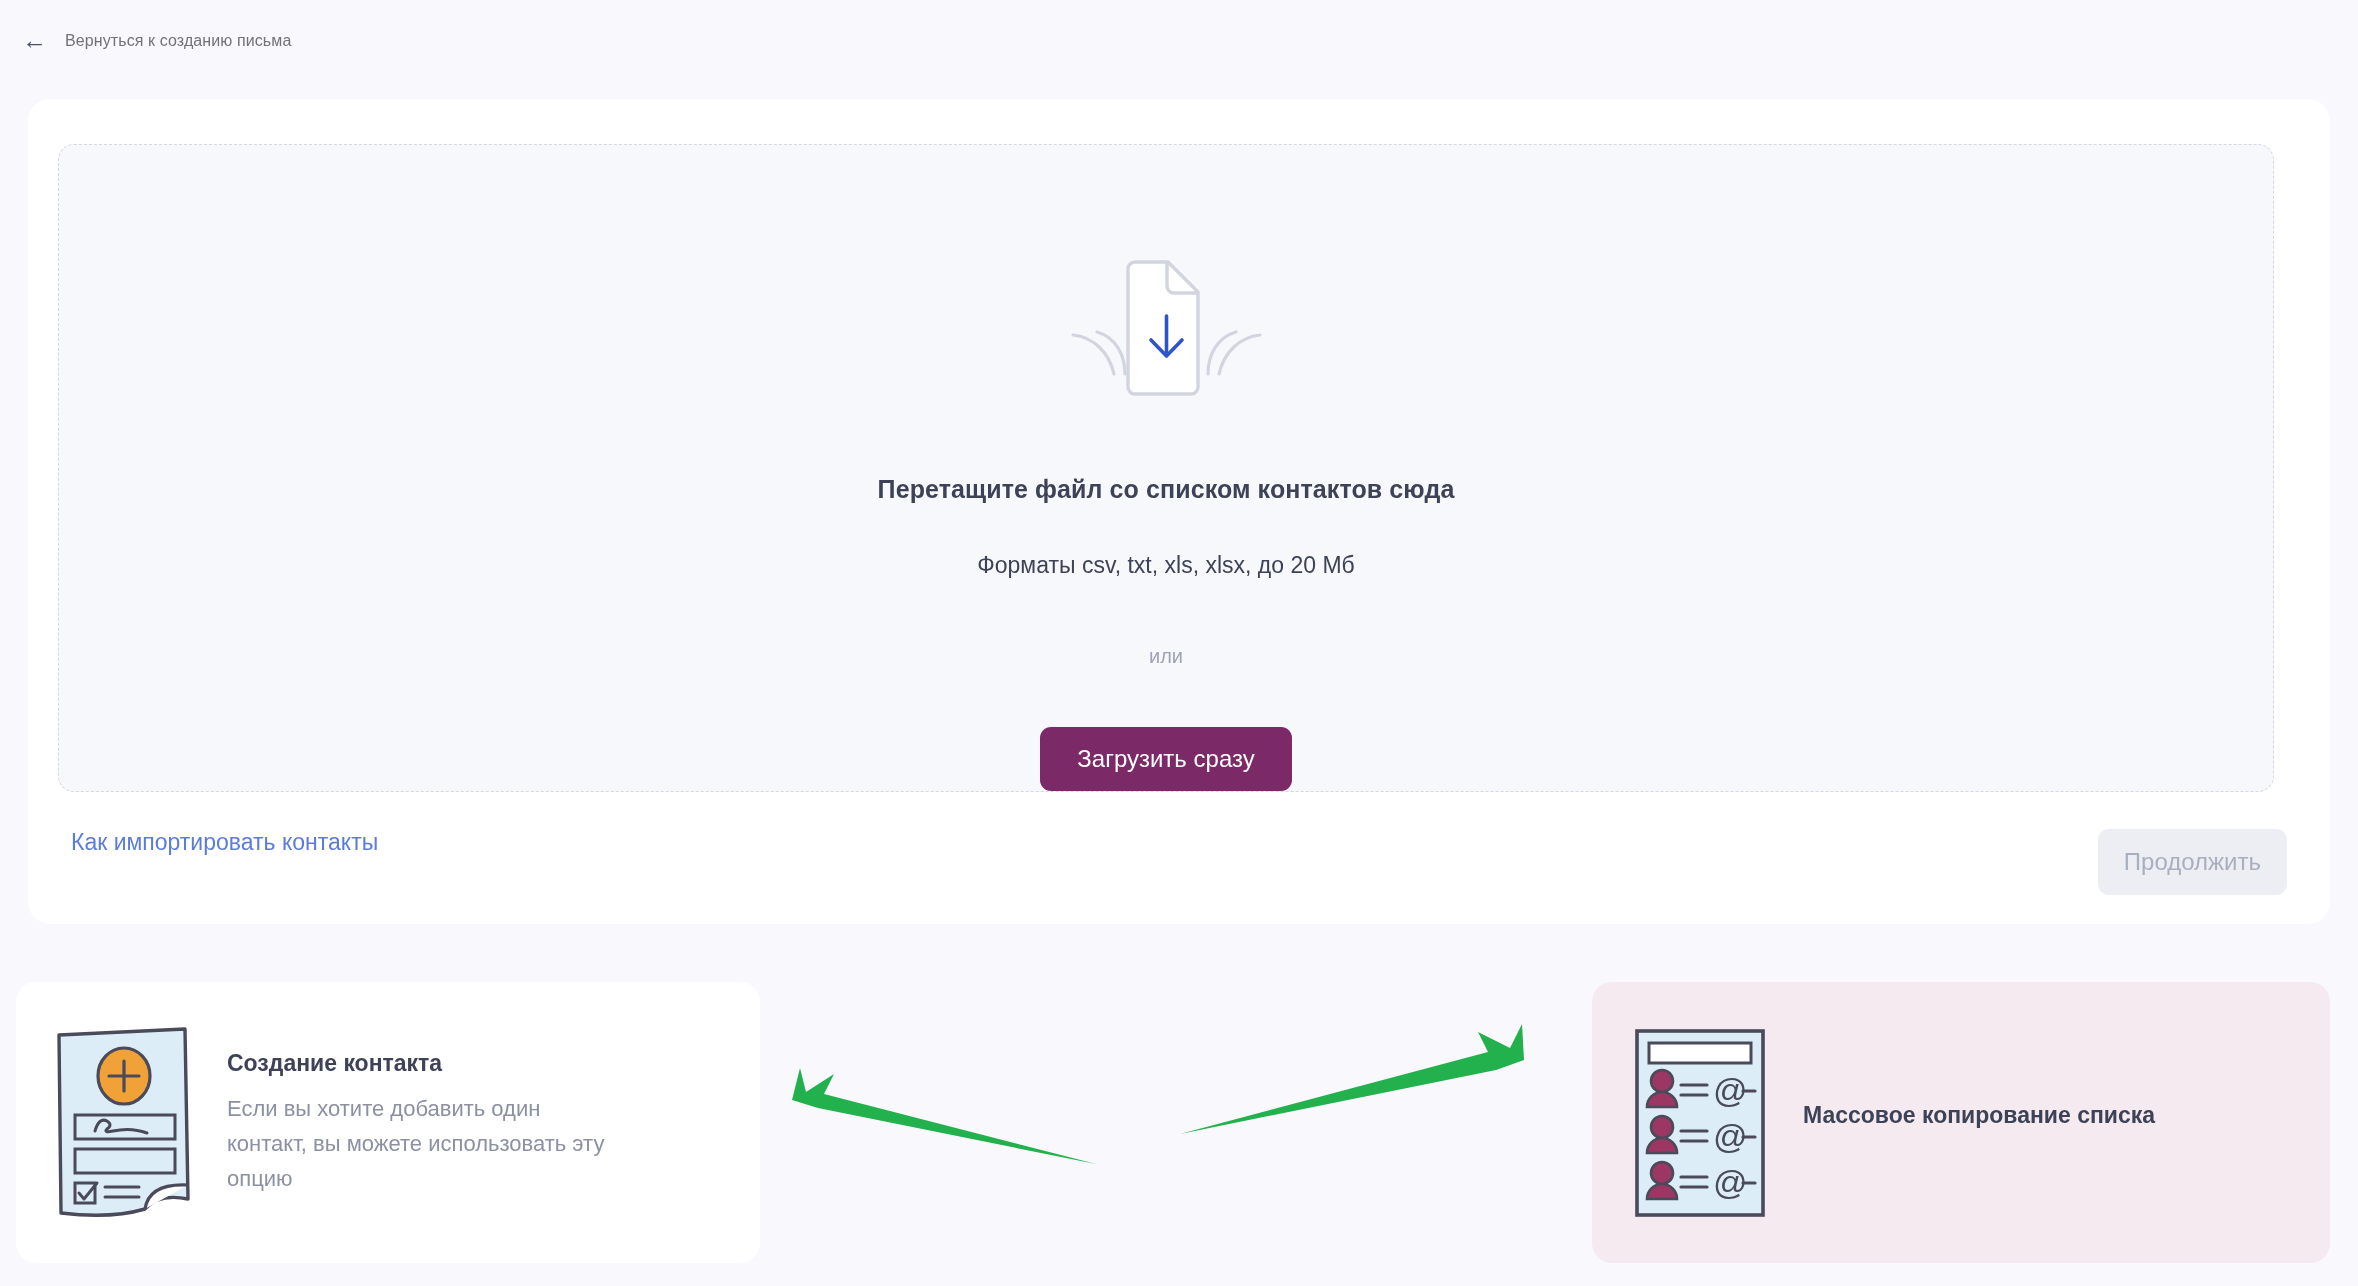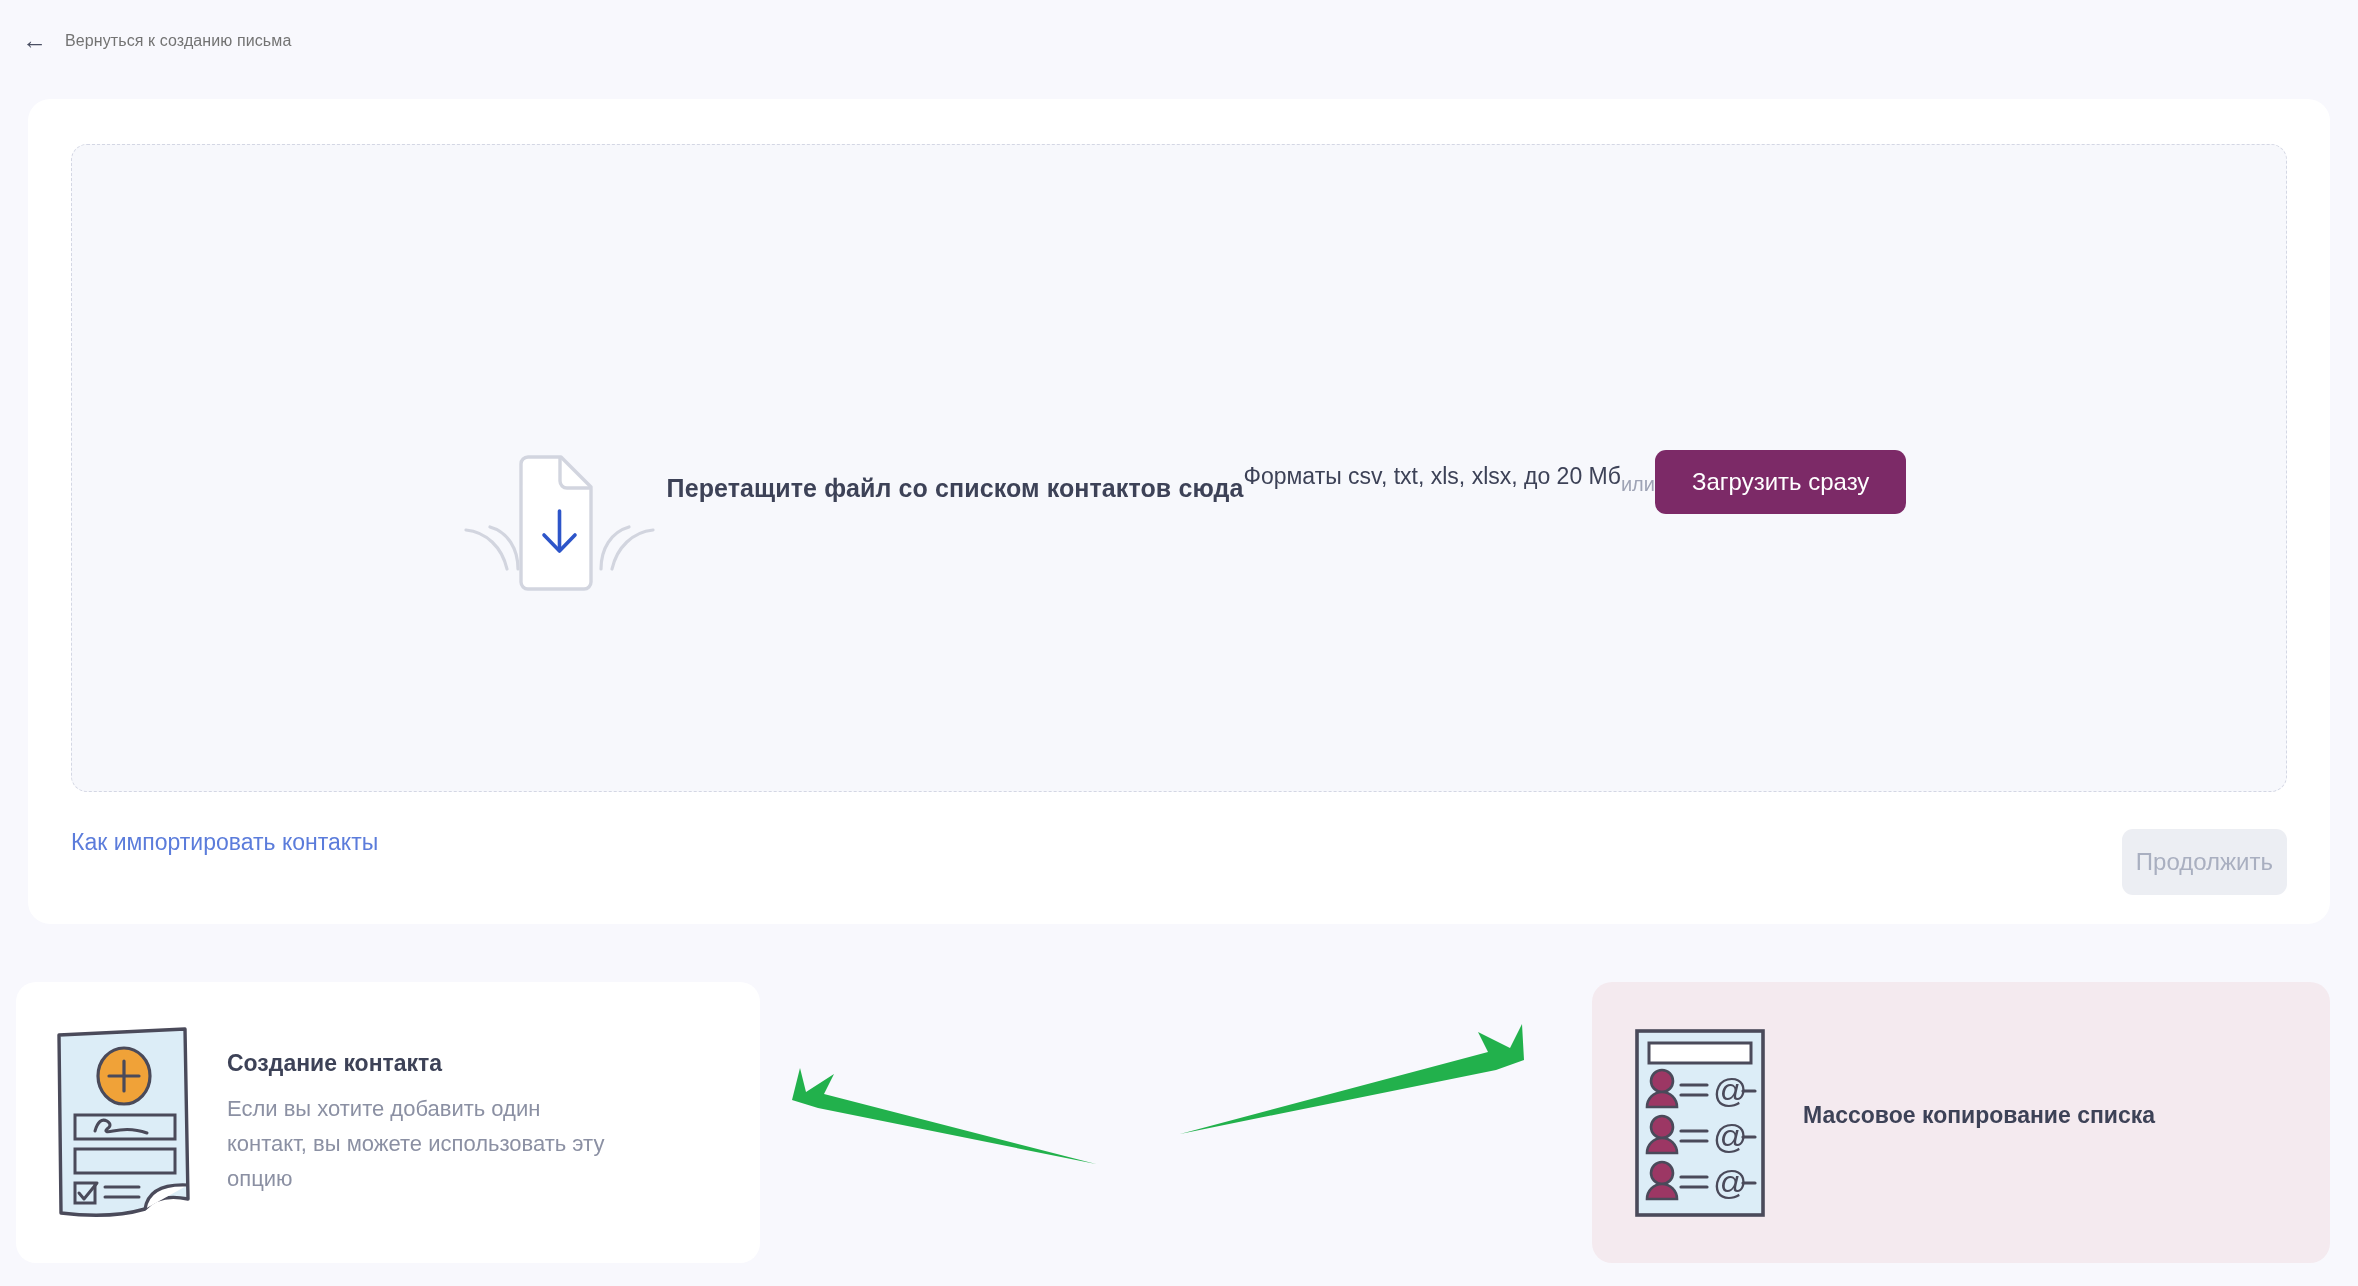--- a/index.html
+++ b/index.html
@@ -61,7 +61,7 @@
   
   .dropzone {
     position: absolute;
-    left: 43px;
+    left: 30px;
     top: 45px;
     width: 2216px;
     height: 648px;
@@ -69,9 +69,9 @@
     border-radius: 16px;
     background: #f7f8fc;
     display: flex;
-    flex-direction: row;
-    align-items: center;
-    justify-content: center;
+    flex-direction: column;
+    align-items: center;
+    justify-content: space-between;
     cursor: pointer;
   }
 

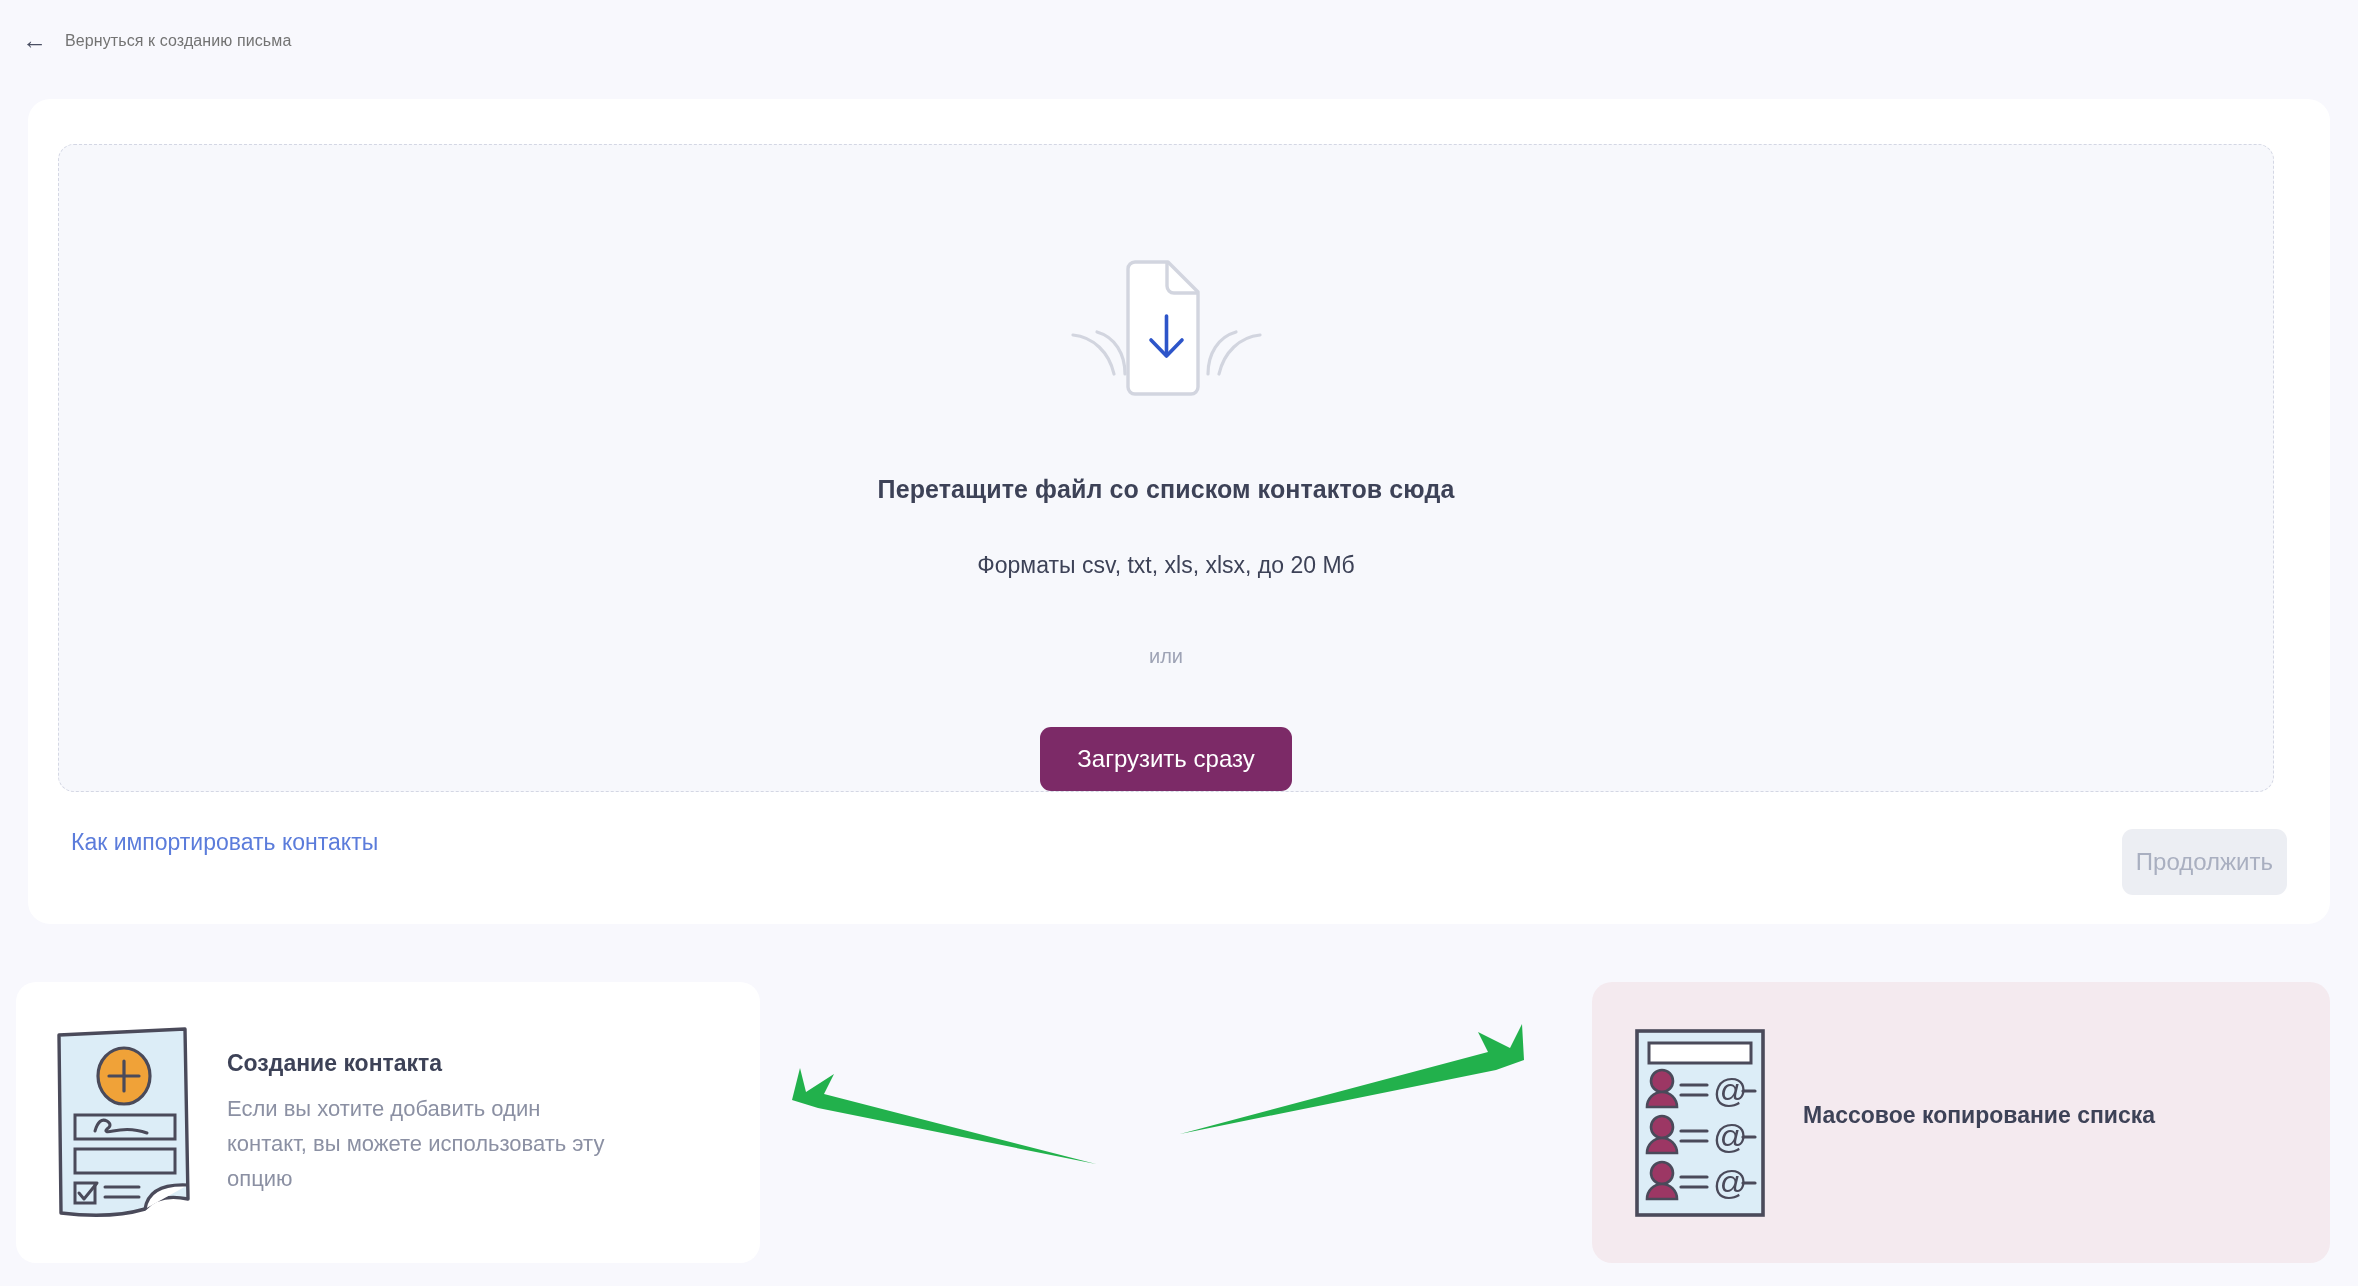--- a/index.html
+++ b/index.html
@@ -134,7 +134,7 @@
   }
   .continue-btn {
     height: 66px;
-    padding: 0 14px;
+    padding: 0 26px;
     border: none;
     border-radius: 11px;
     background: #eceef3;

